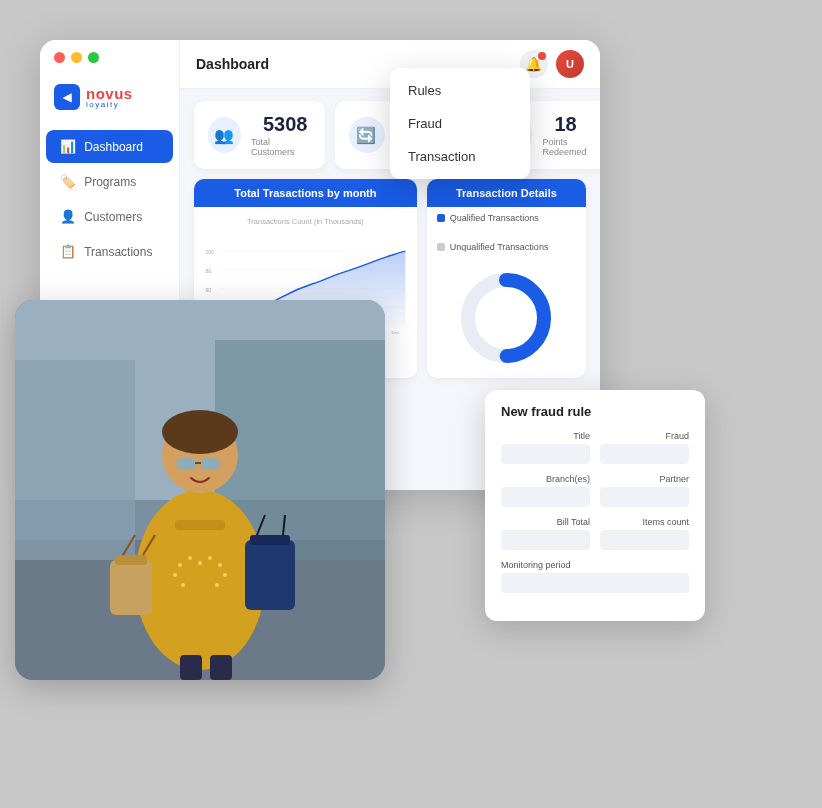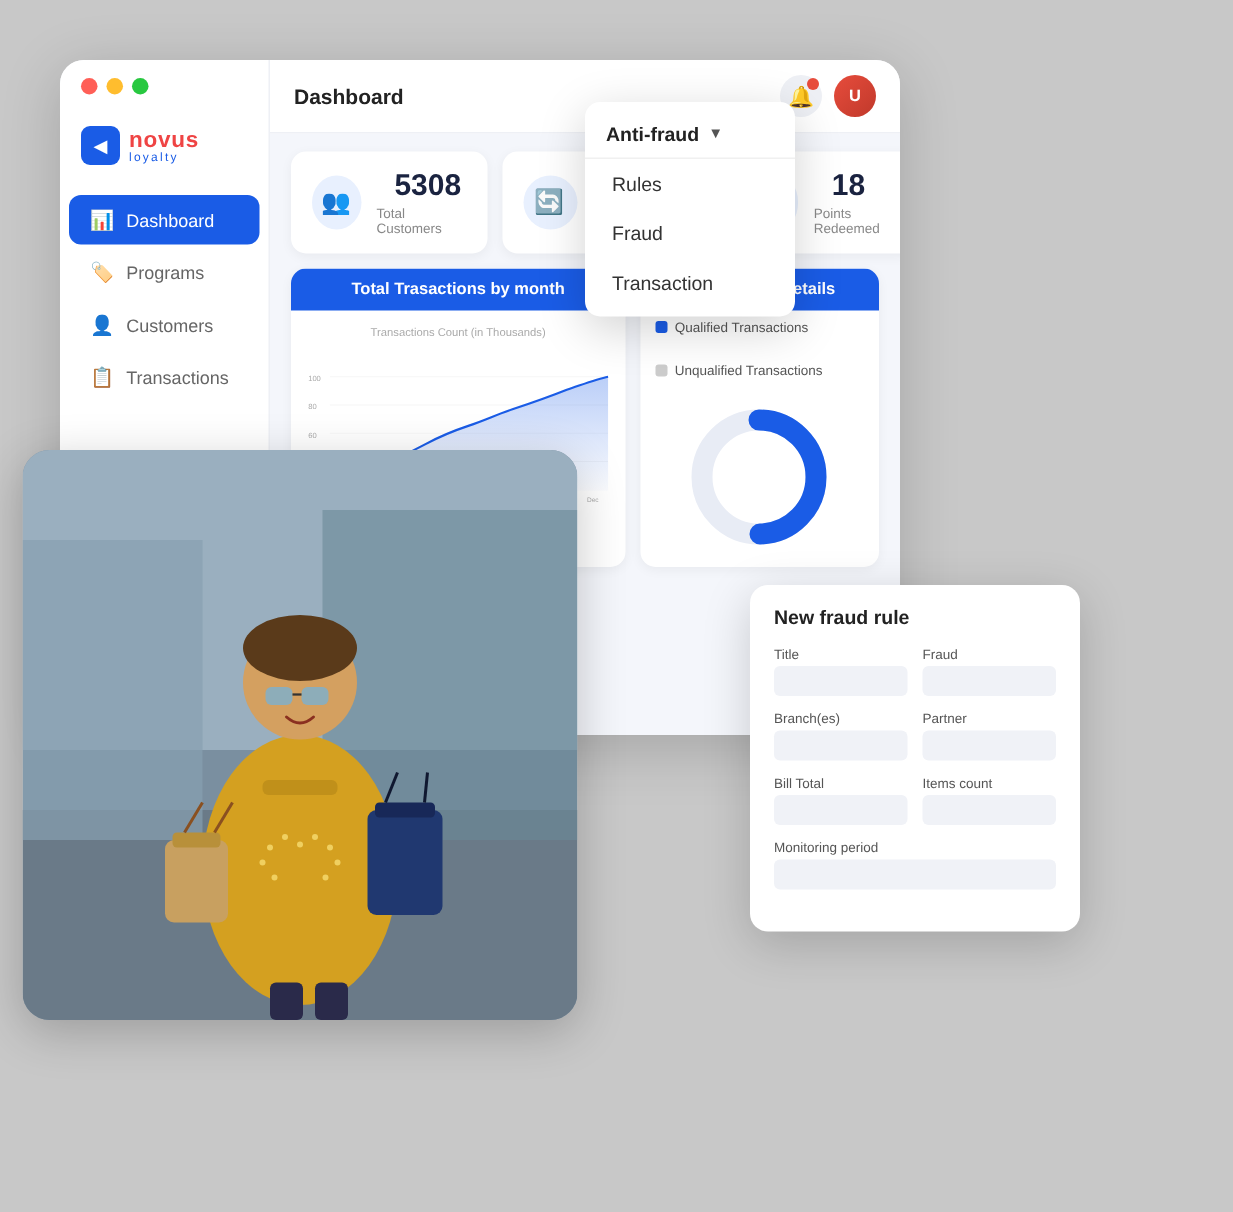--- a/index.html
+++ b/index.html
@@ -475,10 +475,6 @@
 </div>
 
 <div class="dropdown-overlay">
-  <div class="dropdown-trigger">
-    <span>Anti-fraud</span>
-    <span class="dropdown-arrow">▼</span>
-  </div>
   <div class="dropdown-item">Rules</div>
   <div class="dropdown-item">Fraud</div>
   <div class="dropdown-item">Transaction</div>

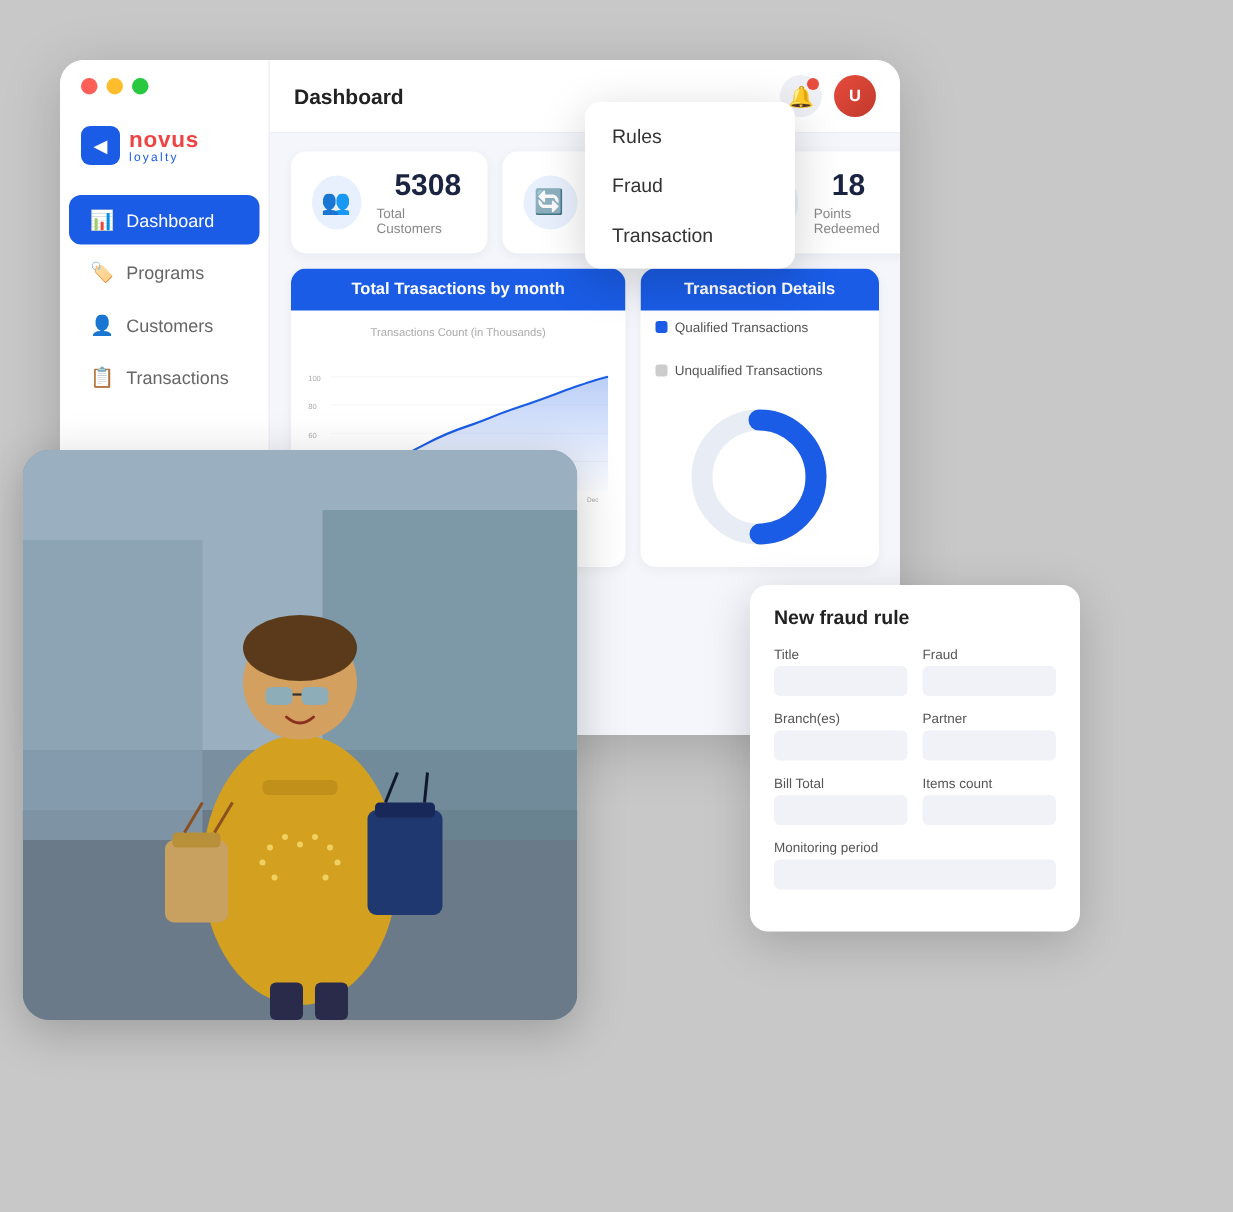--- a/index.html
+++ b/index.html
@@ -276,7 +276,7 @@
     .fraud-form {
       position: absolute;
       top: 390px;
-      left: 500px;
+      left: 485px;
       width: 220px;
       background: #fff;
       border-radius: 12px;

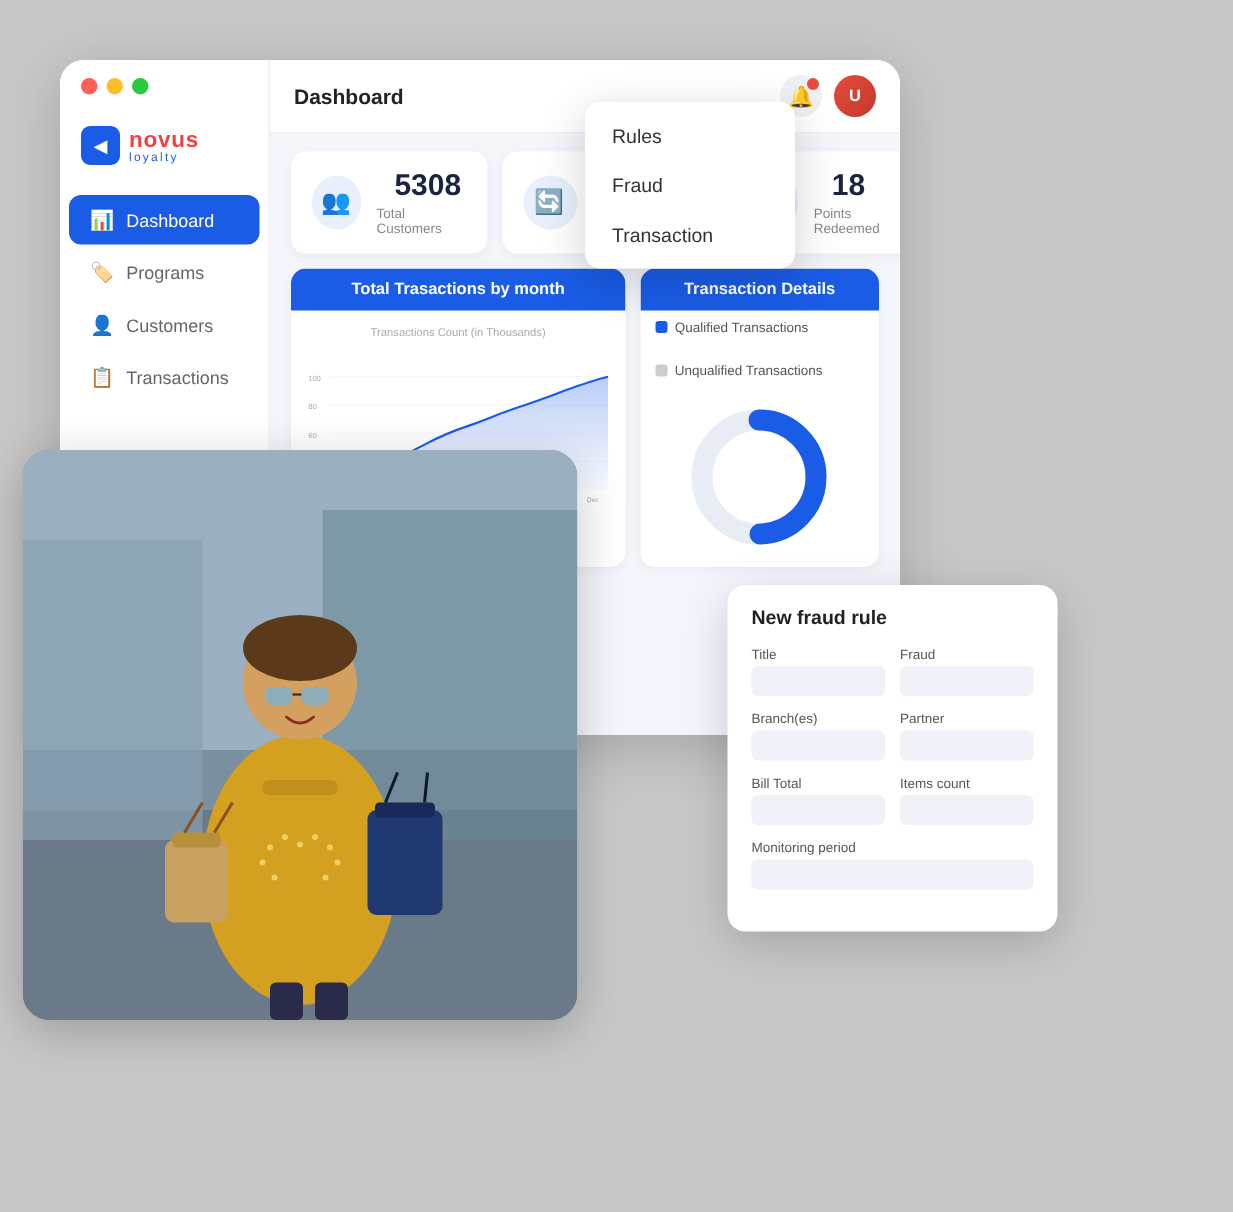--- a/index.html
+++ b/index.html
@@ -297,6 +297,7 @@
     }
     .form-group {
       flex: 1;
+      text-align: right;
     }
     .form-label {
       font-size: 9px;

